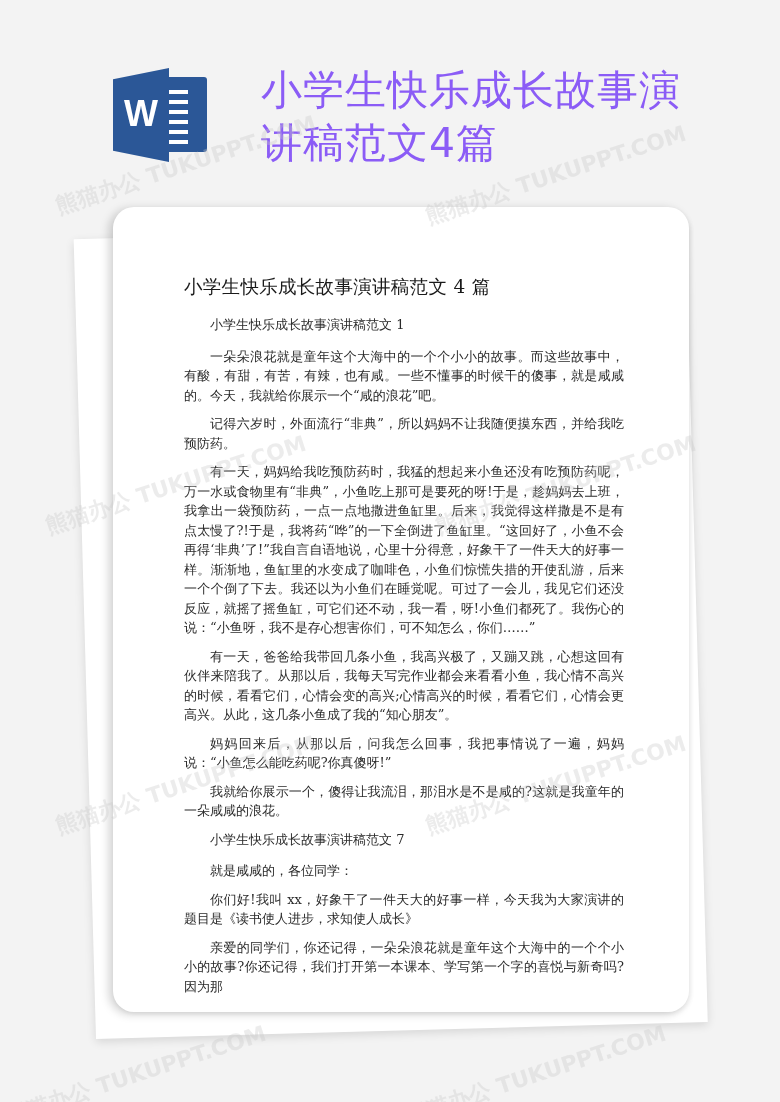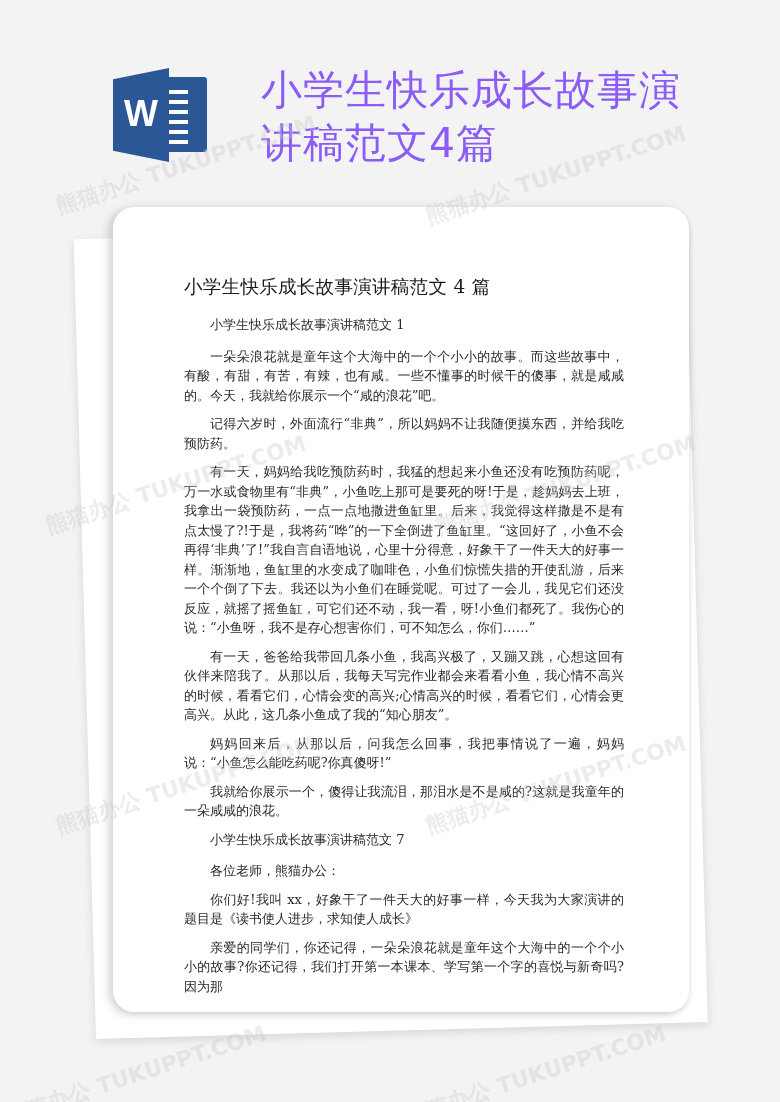--- a/index.html
+++ b/index.html
@@ -85,7 +85,7 @@
     <p>妈妈回来后，从那以后，问我怎么回事，我把事情说了一遍，妈妈说：“小鱼怎么能吃药呢?你真傻呀!”</p>
     <p>我就给你展示一个，傻得让我流泪，那泪水是不是咸的?这就是我童年的一朵咸咸的浪花。</p>
     <p class="heading">小学生快乐成长故事演讲稿范文 7</p>
-    <p>各位老师，熊猫办公：</p>
+    <p>就是咸咸的，各位同学：</p>
     <p>你们好!我叫 xx，好象干了一件天大的好事一样，今天我为大家演讲的题目是《读书使人进步，求知使人成长》</p>
     <p>亲爱的同学们，你还记得，一朵朵浪花就是童年这个大海中的一个个小小的故事?你还记得，我们打开第一本课本、学写第一个字的喜悦与新奇吗?因为那</p>
   </div>

